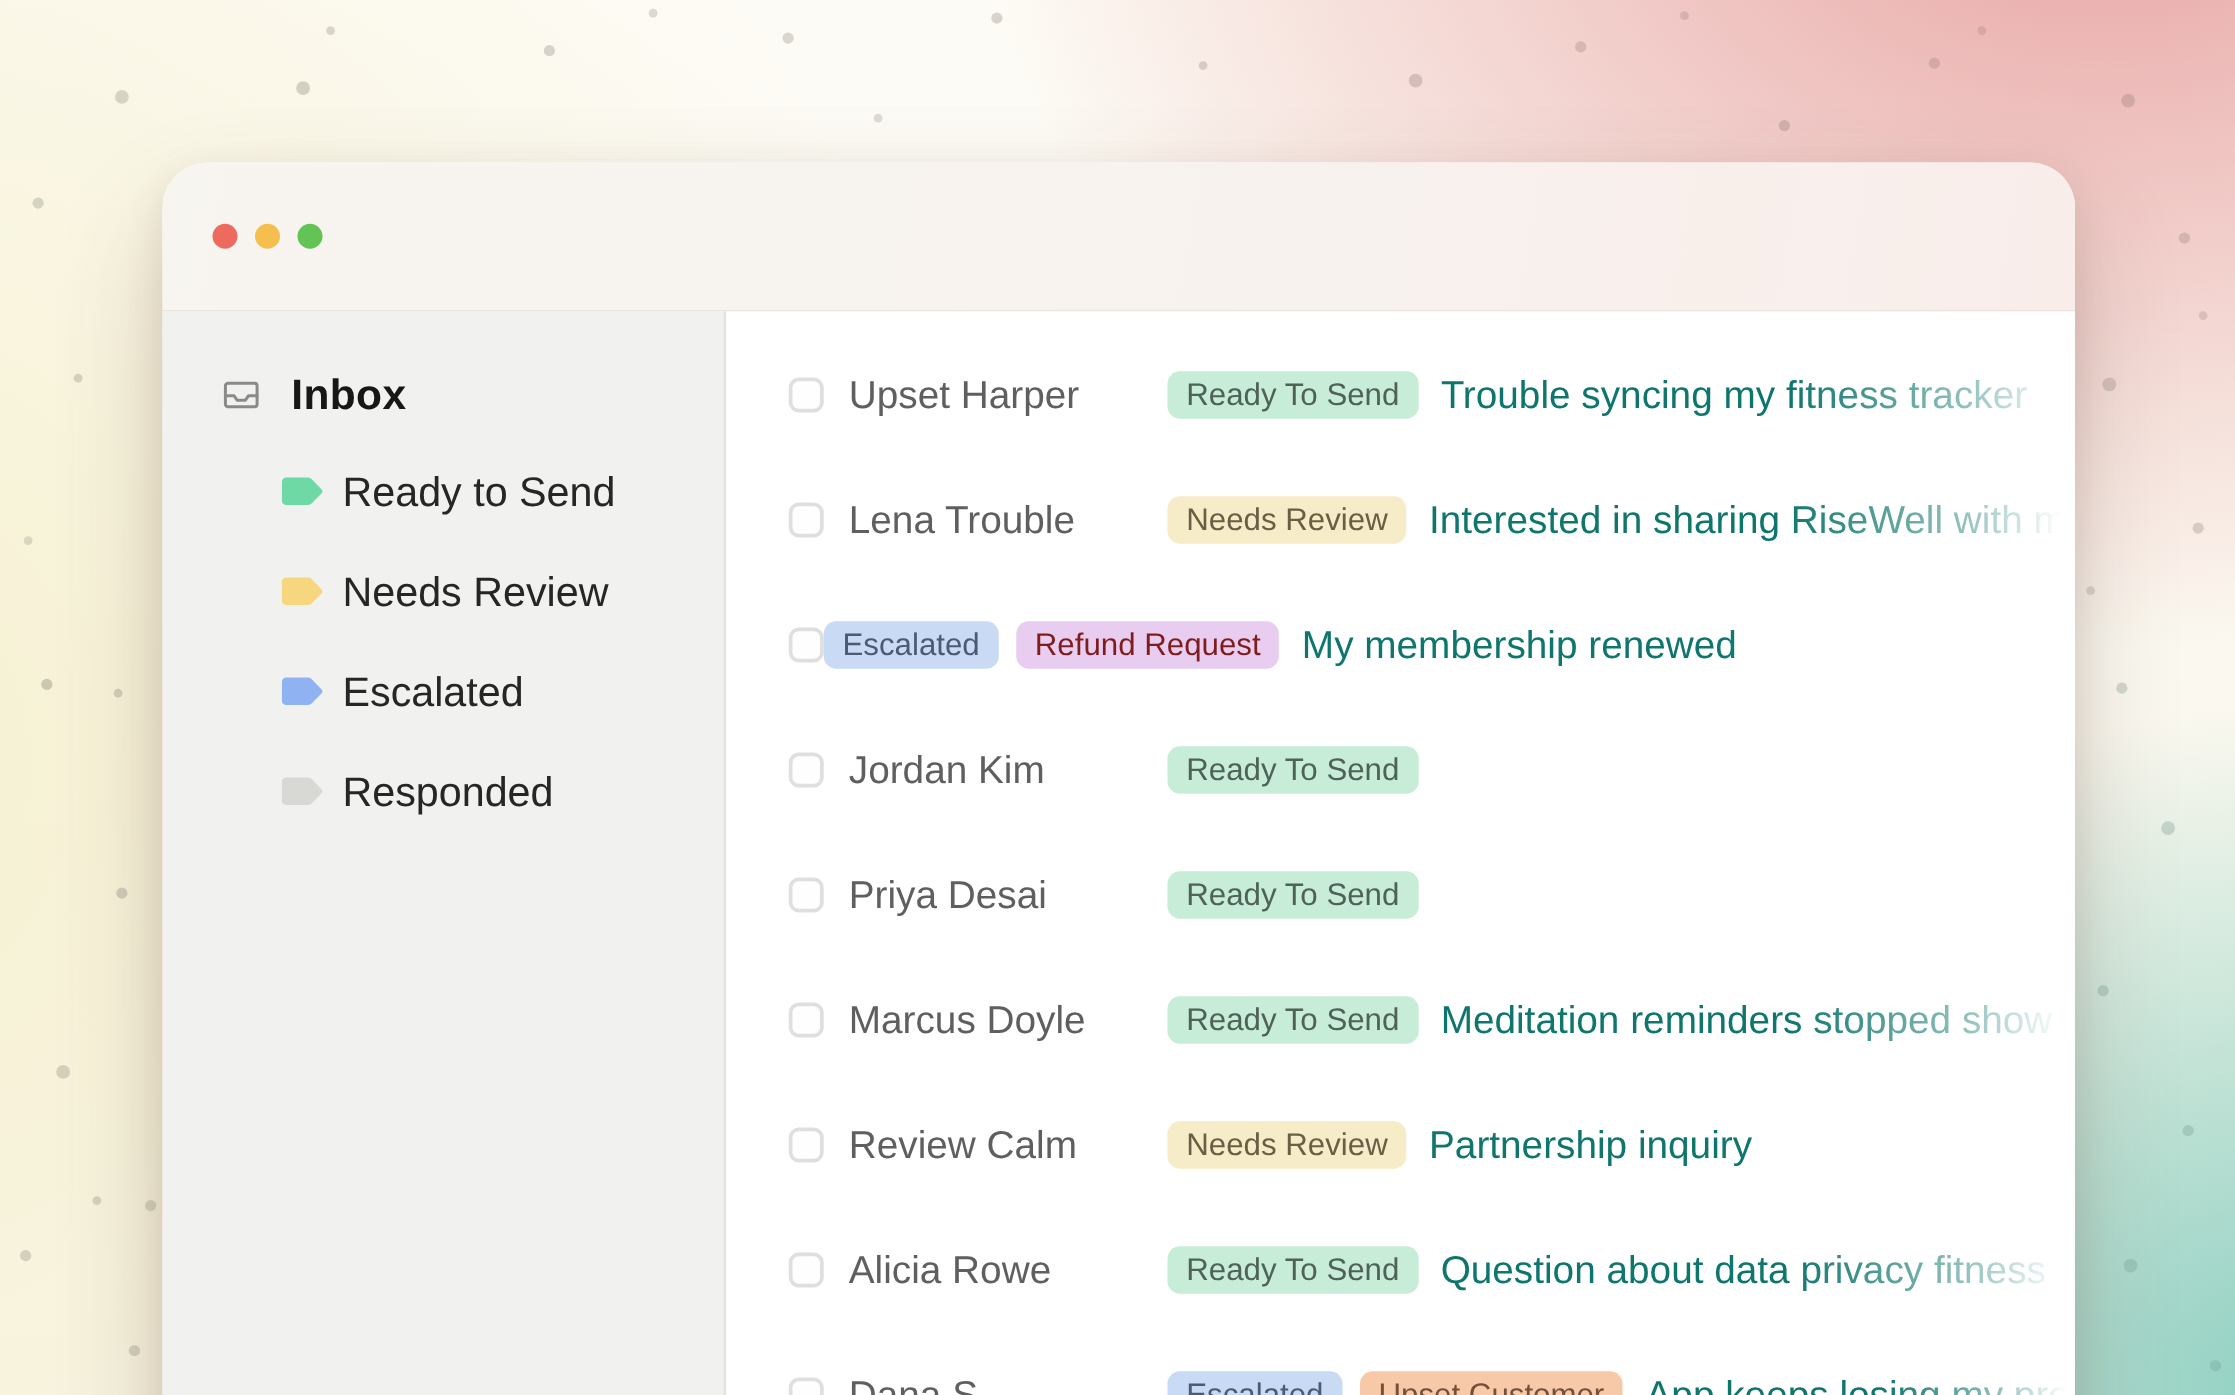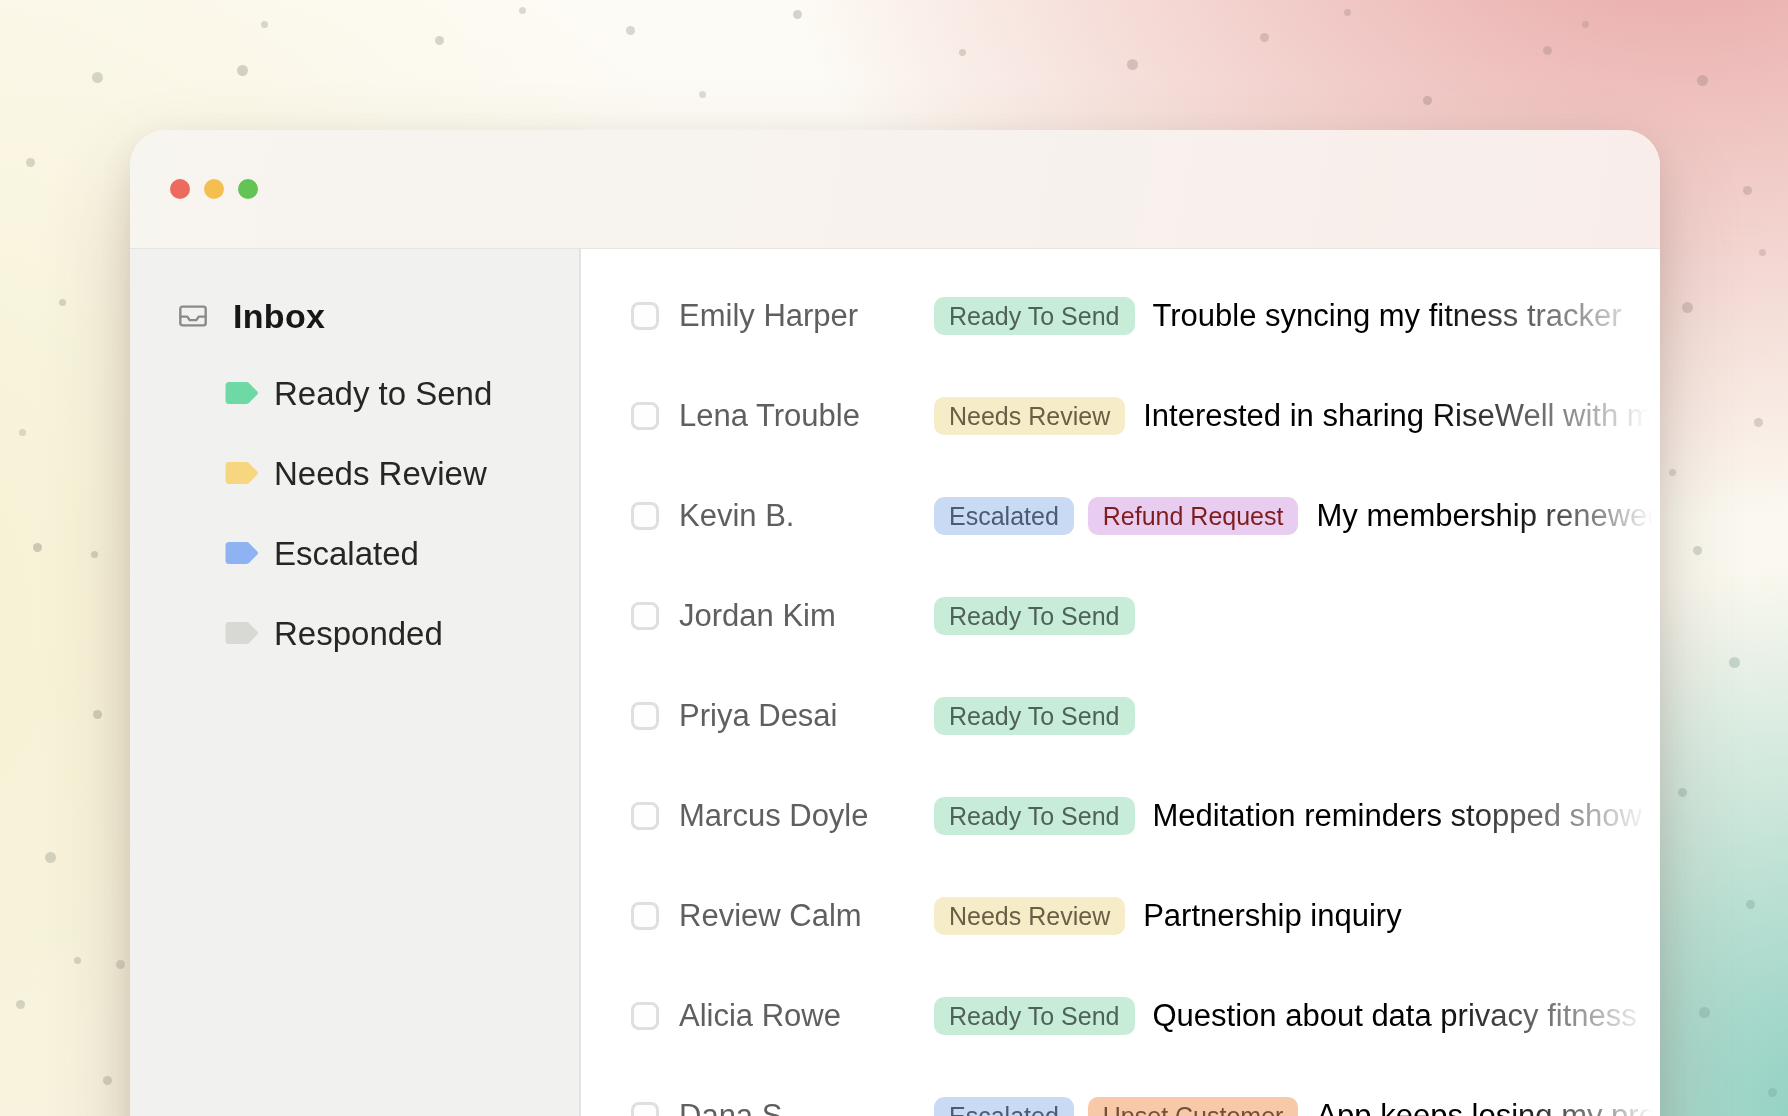--- a/index.html
+++ b/index.html
@@ -266,7 +266,7 @@
       <div class="email-list">
   <div class="email-row">
     <div class="checkbox"></div>
-    <div class="sender">Emily Harper</div>
+    <div class="sender">Upset Harper</div>
     <div class="badges">
               <div class="badge" style="background: rgb(199, 236, 216); color: rgb(79, 98, 87);">Ready To Send</div>
             </div>

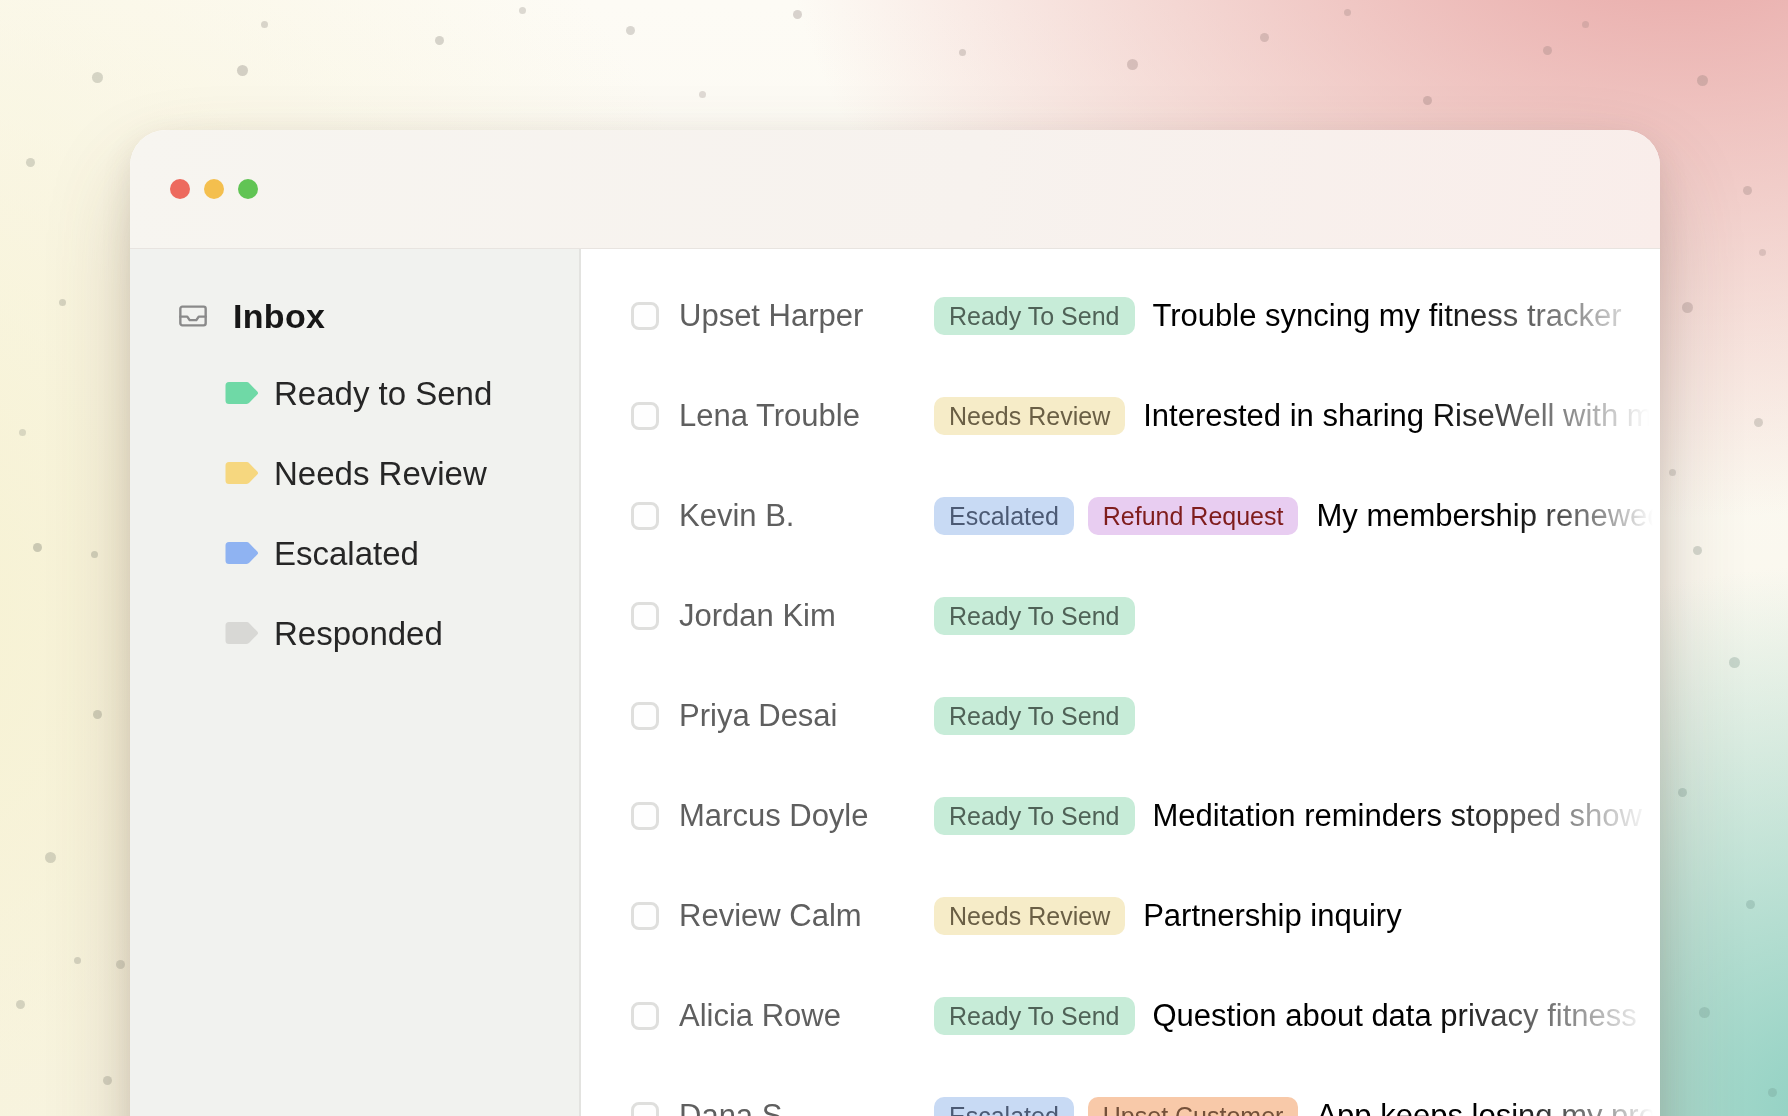--- a/index.html
+++ b/index.html
@@ -201,7 +201,7 @@
     min-width: 0;
     margin-left: 18px;
     font-size: 31px;
-    color: #000000;
+    color: #0f766e;
     white-space: nowrap;
     overflow: hidden;
     -webkit-mask-image: linear-gradient(to right, #000 55%, rgba(0,0,0,0.45) 83%, transparent 98%);

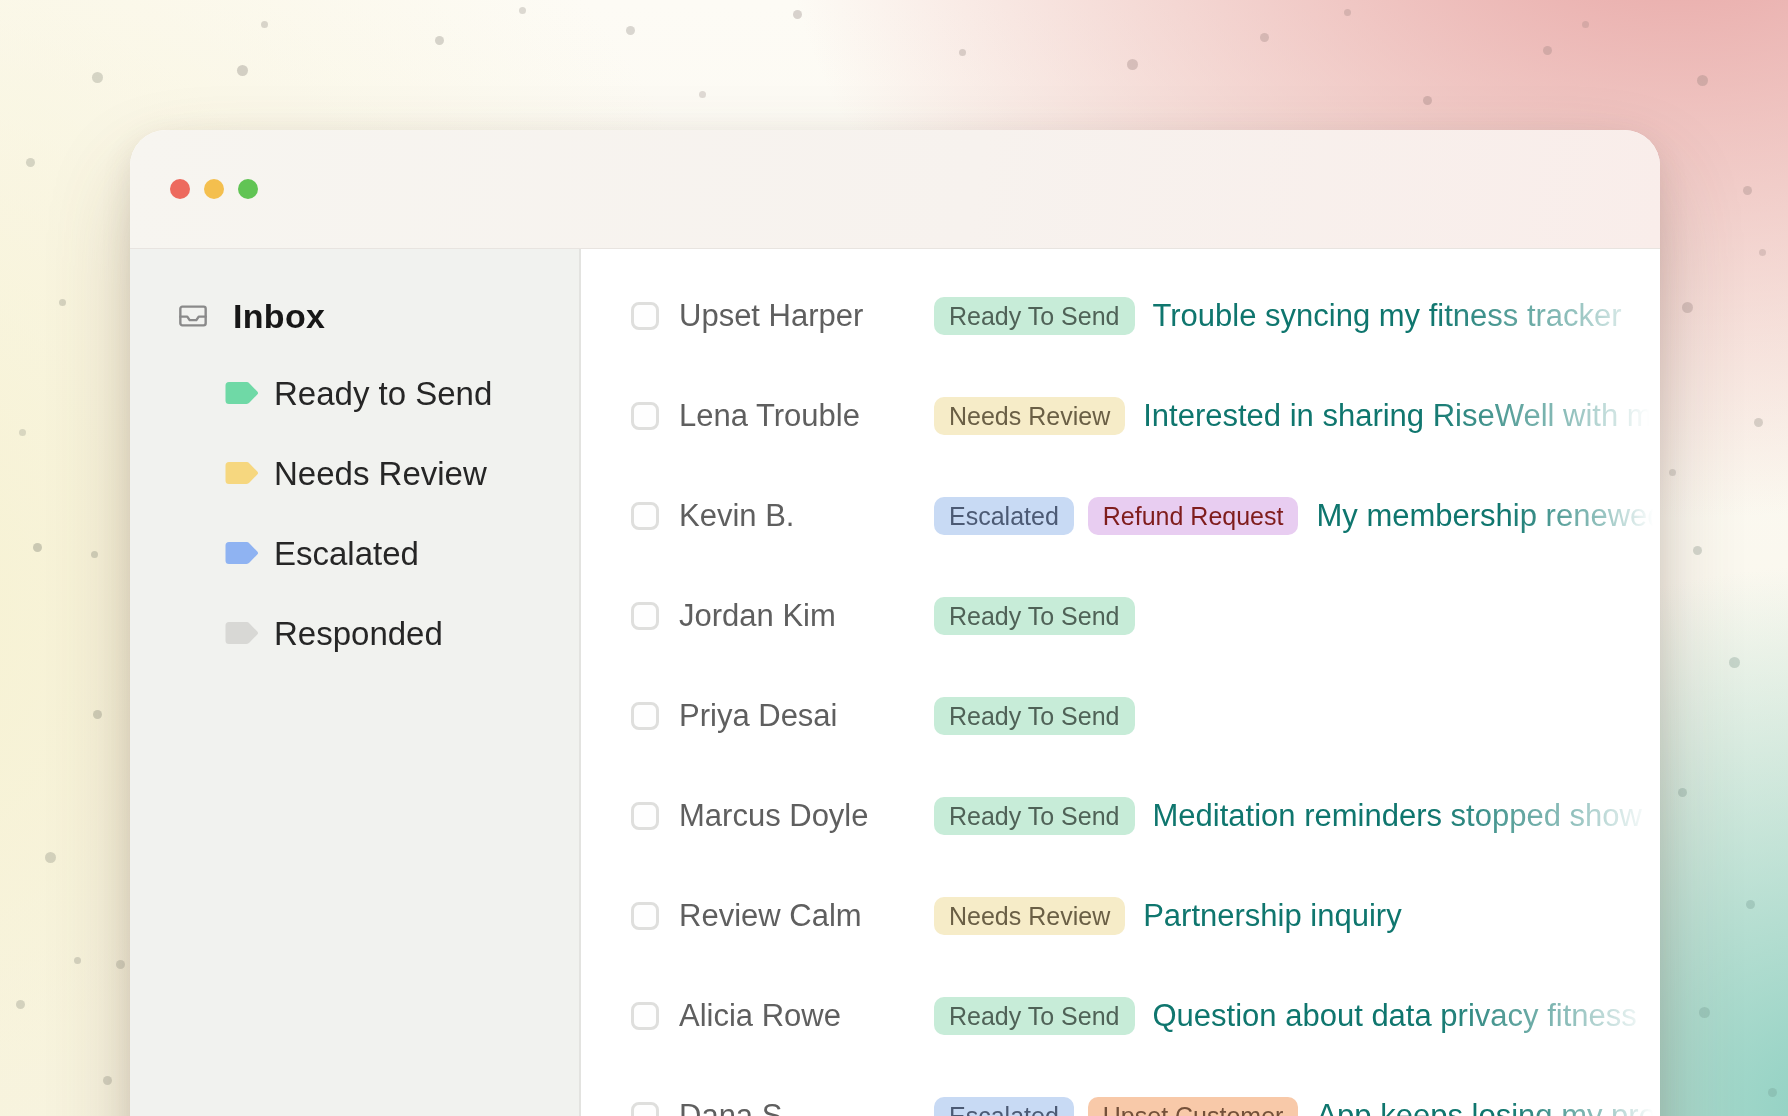--- a/index.html
+++ b/index.html
@@ -284,7 +284,6 @@
 
   <div class="email-row">
     <div class="checkbox"></div>
-    <div class="sender">Kevin B.</div>
     <div class="badges">
               <div class="badge" style="background: rgb(200, 218, 244); color: rgb(76, 90, 116);">Escalated</div>
               <div class="badge" style="background: rgb(232, 205, 241); color: #7f1d1d;">Refund Request</div>

